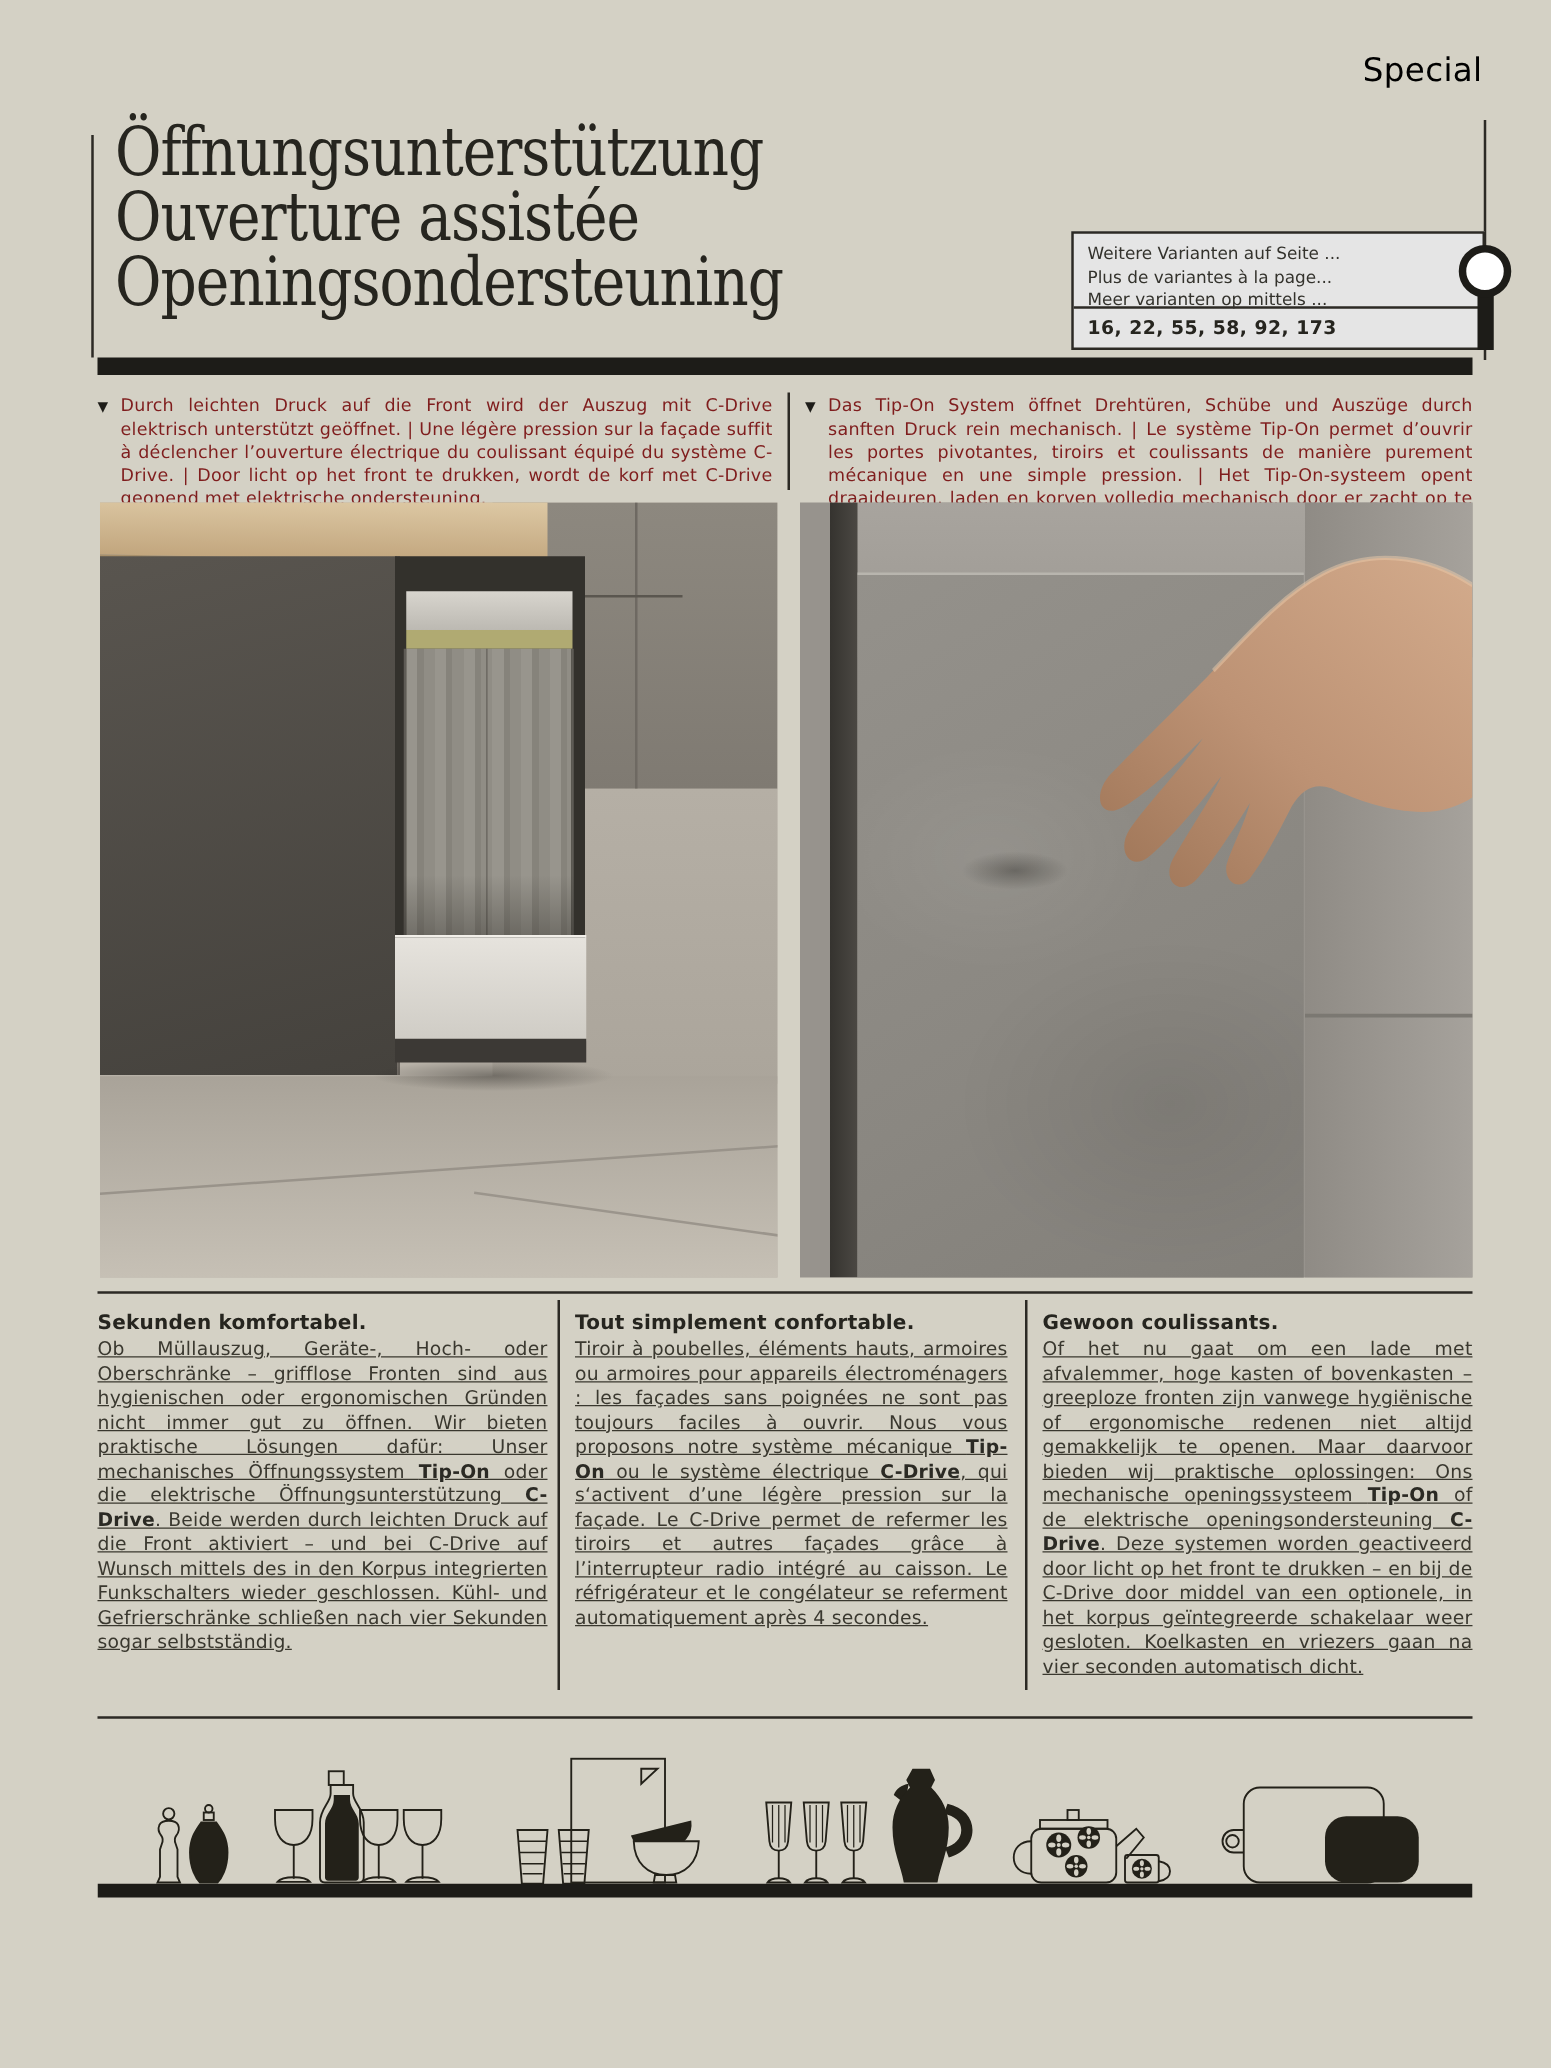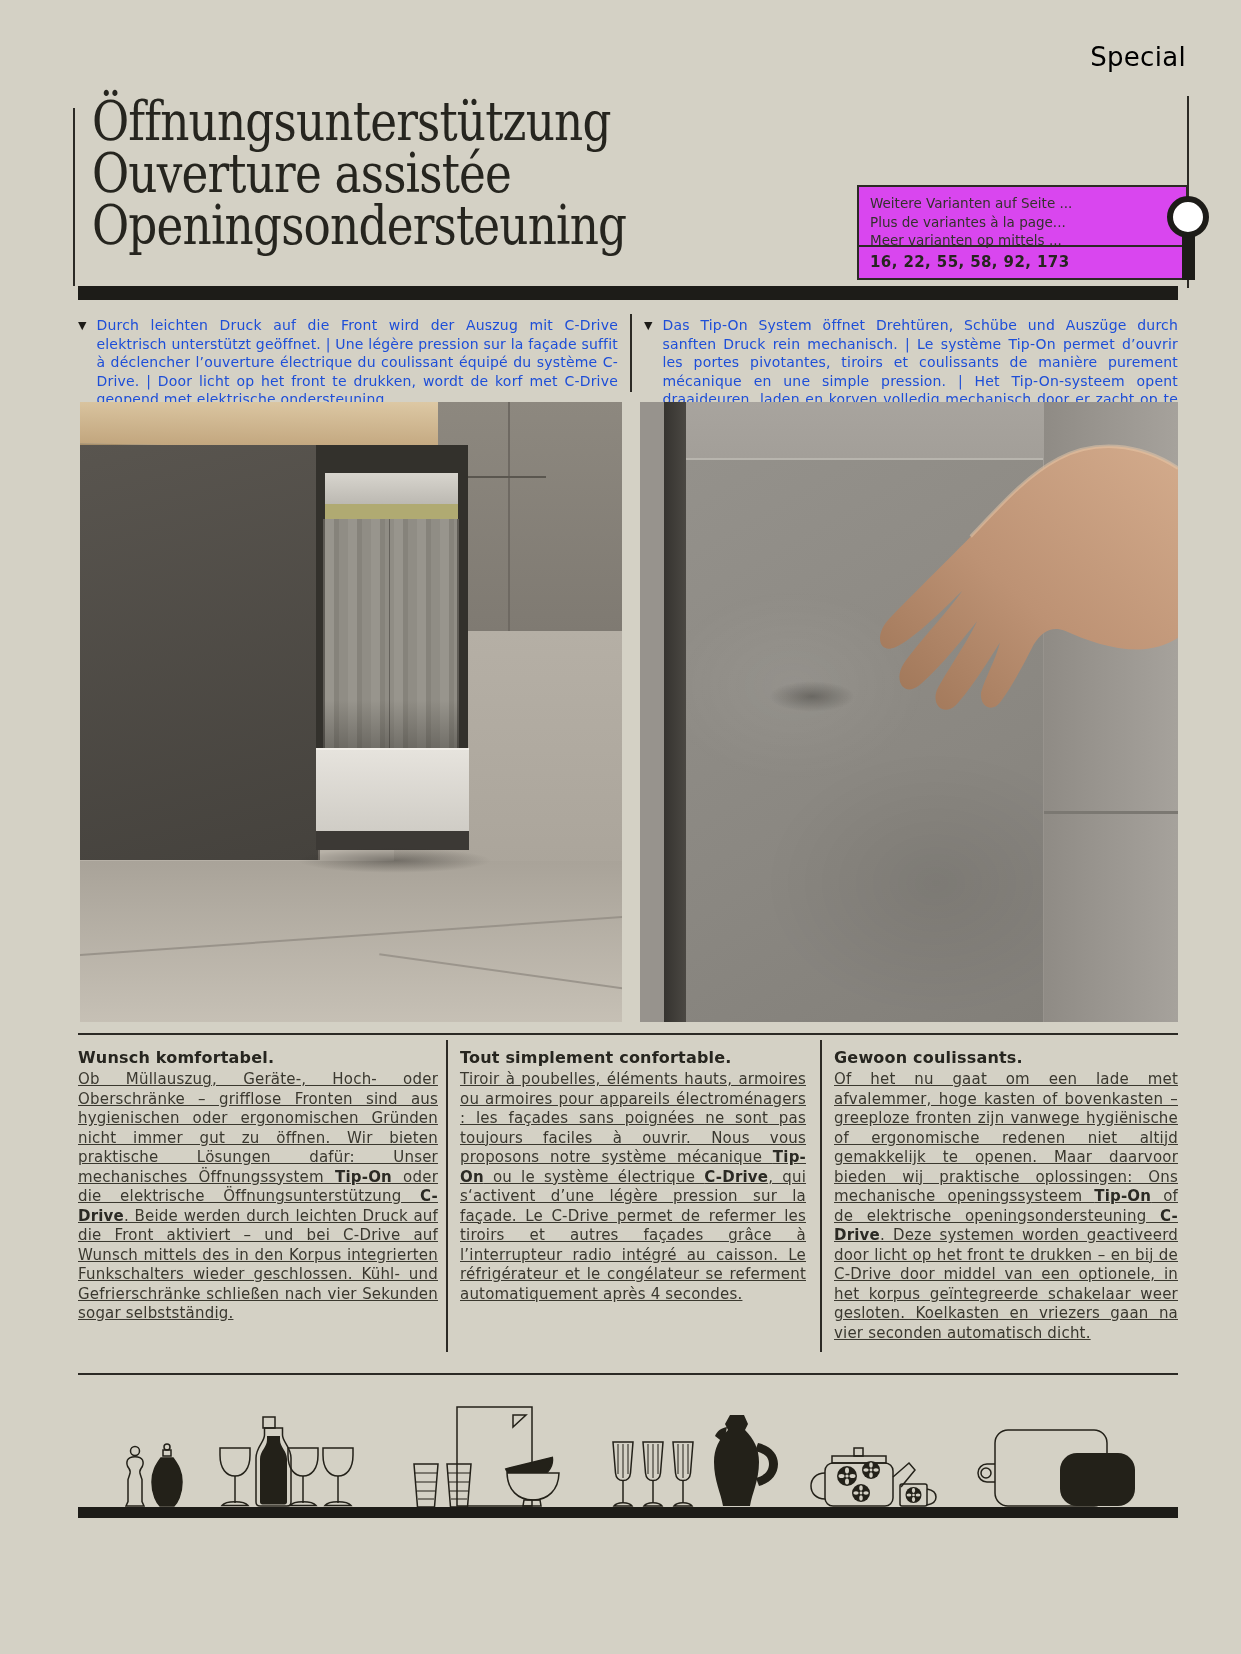--- a/index.html
+++ b/index.html
@@ -17,7 +17,7 @@
   .rule-v-right{position:absolute;left:1187px;top:96px;width:2px;height:192px;background:#2c2a25;}
 
   
-  .vbox{position:absolute;left:857px;top:185px;width:331px;height:95px;border:2px solid #2c2a25;box-sizing:border-box;background:#d946ef;}
+  .vbox{position:absolute;left:857px;top:185px;width:331px;height:95px;border:2px solid #2c2a25;box-sizing:border-box;background:#e5e5e5;}
   .vbox .vtop{height:60px;border-bottom:2px solid #2c2a25;padding:7px 0 0 11px;box-sizing:border-box;}
   .vbox .vline{font-size:13.5px;line-height:18.5px;color:#33322c;}
   .vbox .vpages{padding:6px 0 0 11px;font-size:15px;font-weight:bold;color:#26251f;letter-spacing:.4px;}

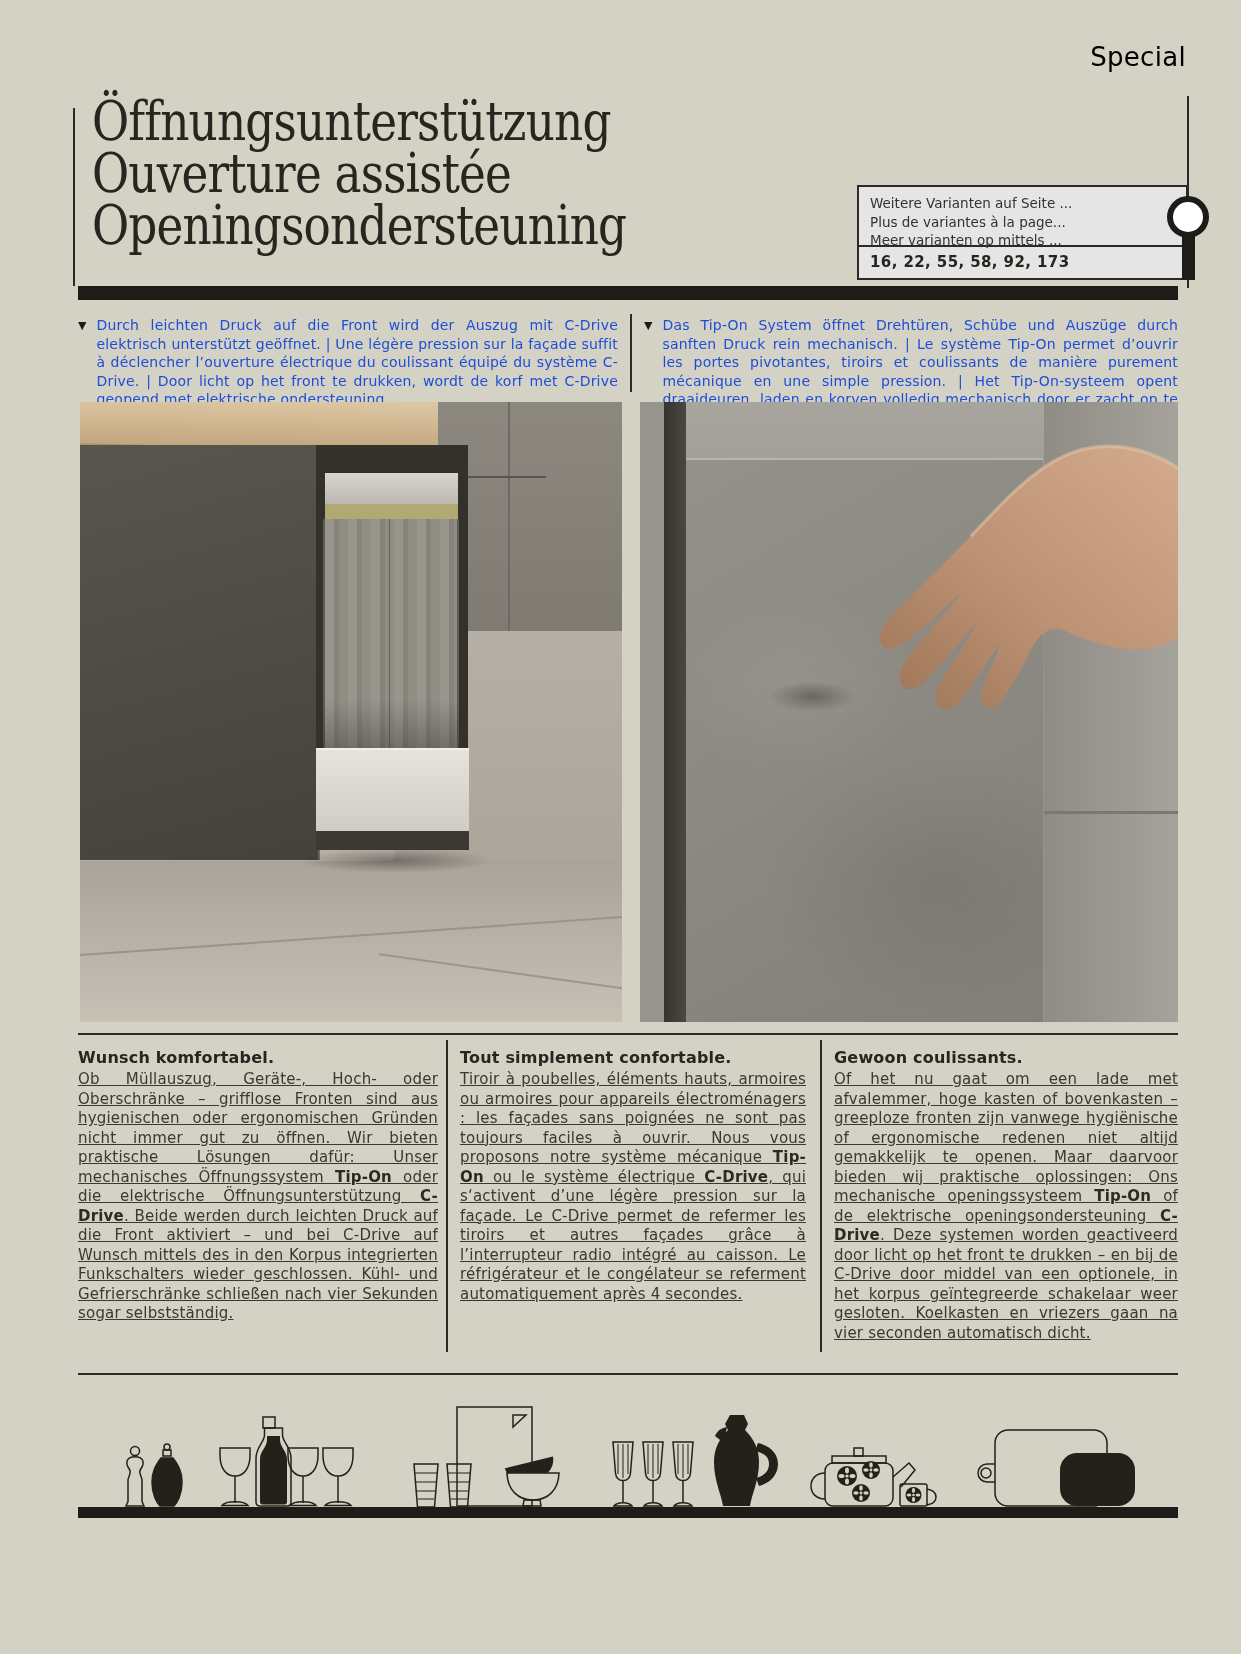--- a/index.html
+++ b/index.html
@@ -30,7 +30,7 @@
   
   .intro{position:absolute;top:316px;display:flex;gap:10px;}
   .intro .tri{font-size:11px;color:#1d1c18;padding-top:3px;flex:none;}
-  .intro .itxt{font-size:14px;line-height:18.6px;text-align:justify;color:#1d4ed8;letter-spacing:.2px;}
+  .intro .itxt{font-size:14px;line-height:18.6px;text-align:justify;color:#7f1d1d;letter-spacing:.2px;}
   .intro-left{left:78px;width:540px;}
   .intro-right{left:644px;width:534px;}
   .intro-divider{position:absolute;left:630px;top:314px;width:2px;height:78px;background:#2c2a25;}

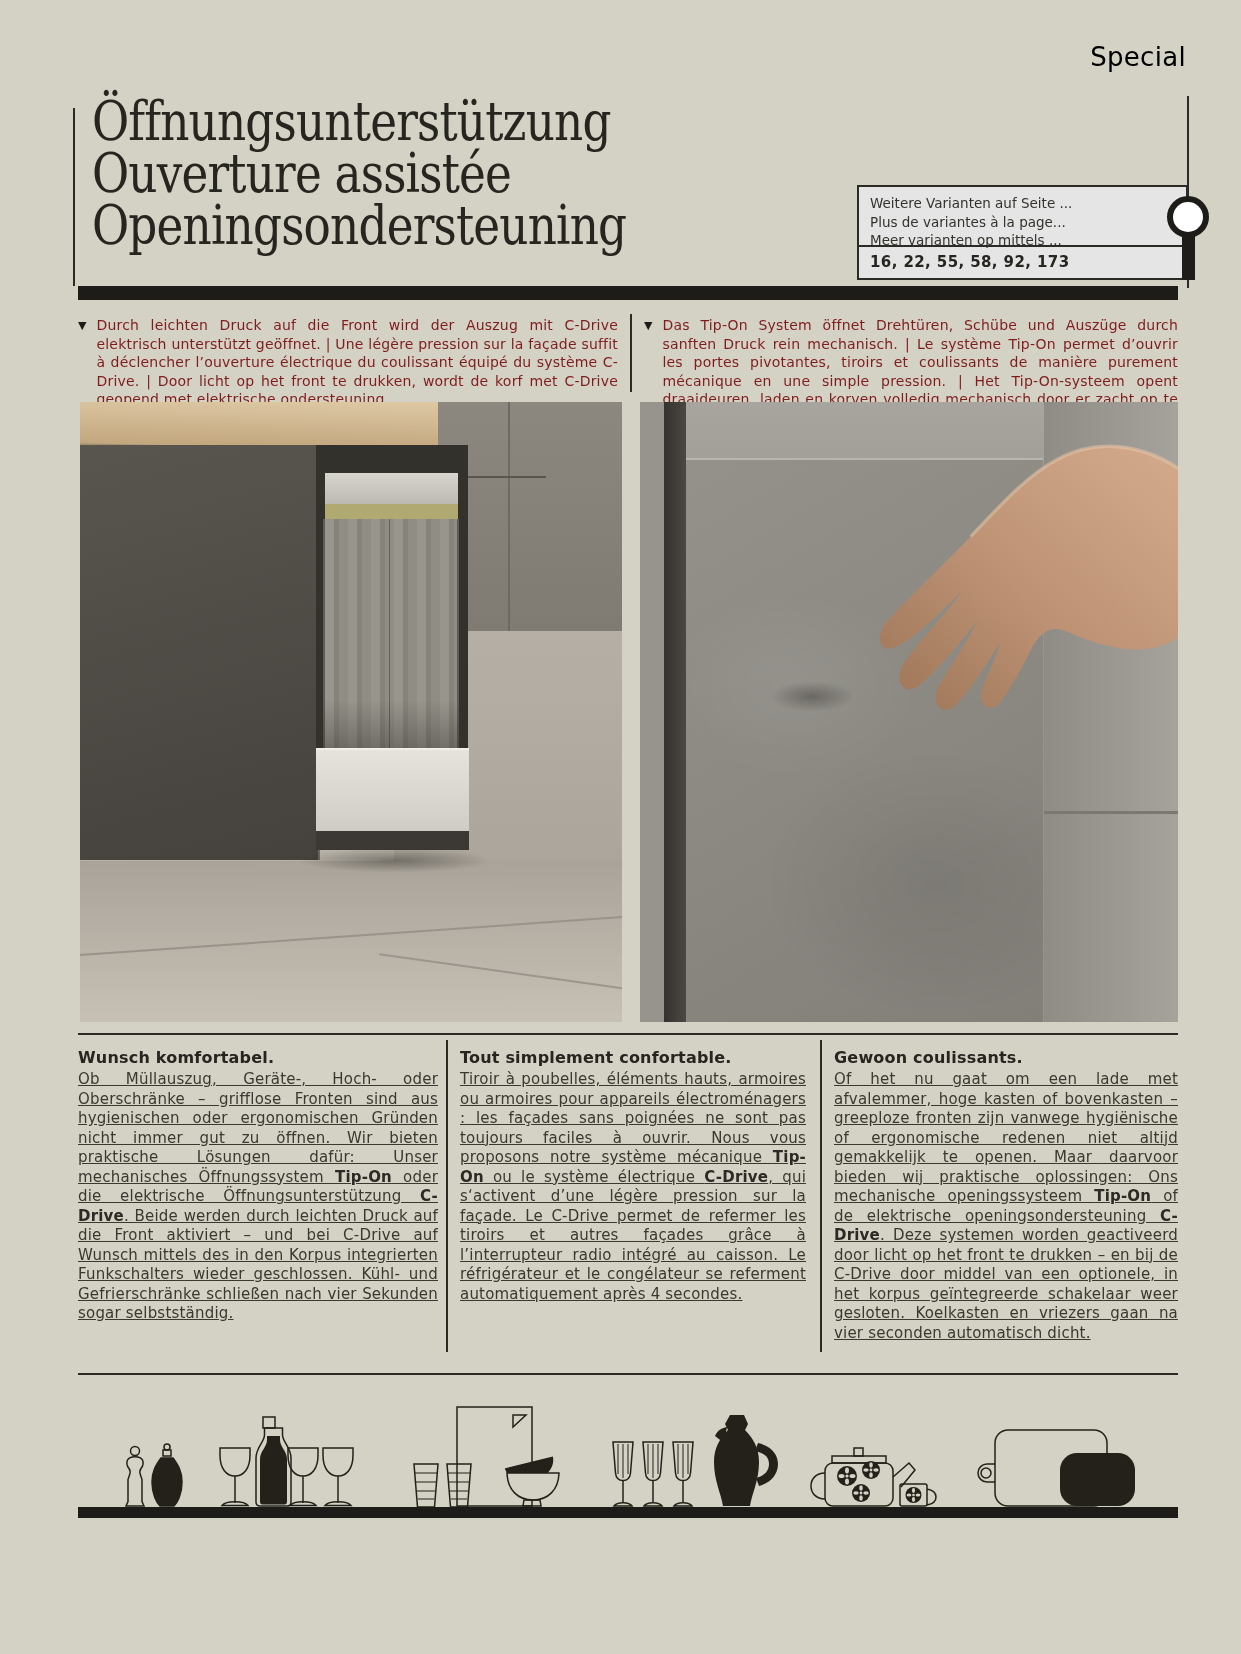--- a/index.html
+++ b/index.html
@@ -168,7 +168,7 @@
 
   <div class="cols">
     <div class="col" style="left:78px;width:360px">
-      <div class="chead">Wunsch komfortabel.</div>
+      <div class="chead">Sekunden komfortabel.</div>
       <div class="cbody"><span>Ob Müllauszug, Geräte-, Hoch- oder Oberschränke – grifflose Fronten sind aus hygienischen oder ergonomischen Gründen nicht immer gut zu öffnen. Wir bieten praktische Lösungen dafür: Unser mechanisches Öffnungssystem </span><span class="b">Tip-On</span><span> oder die elektrische Öffnungsunterstützung </span><span class="b">C-Drive</span><span>. Beide werden durch leichten Druck auf die Front aktiviert – und bei C-Drive auf Wunsch mittels des in den Korpus integrierten Funkschalters wieder geschlossen. Kühl- und Gefrierschränke schließen nach vier Sekunden sogar selbstständig.</span></div>
     </div>
     <div class="col-divider" style="left:446px"></div>

